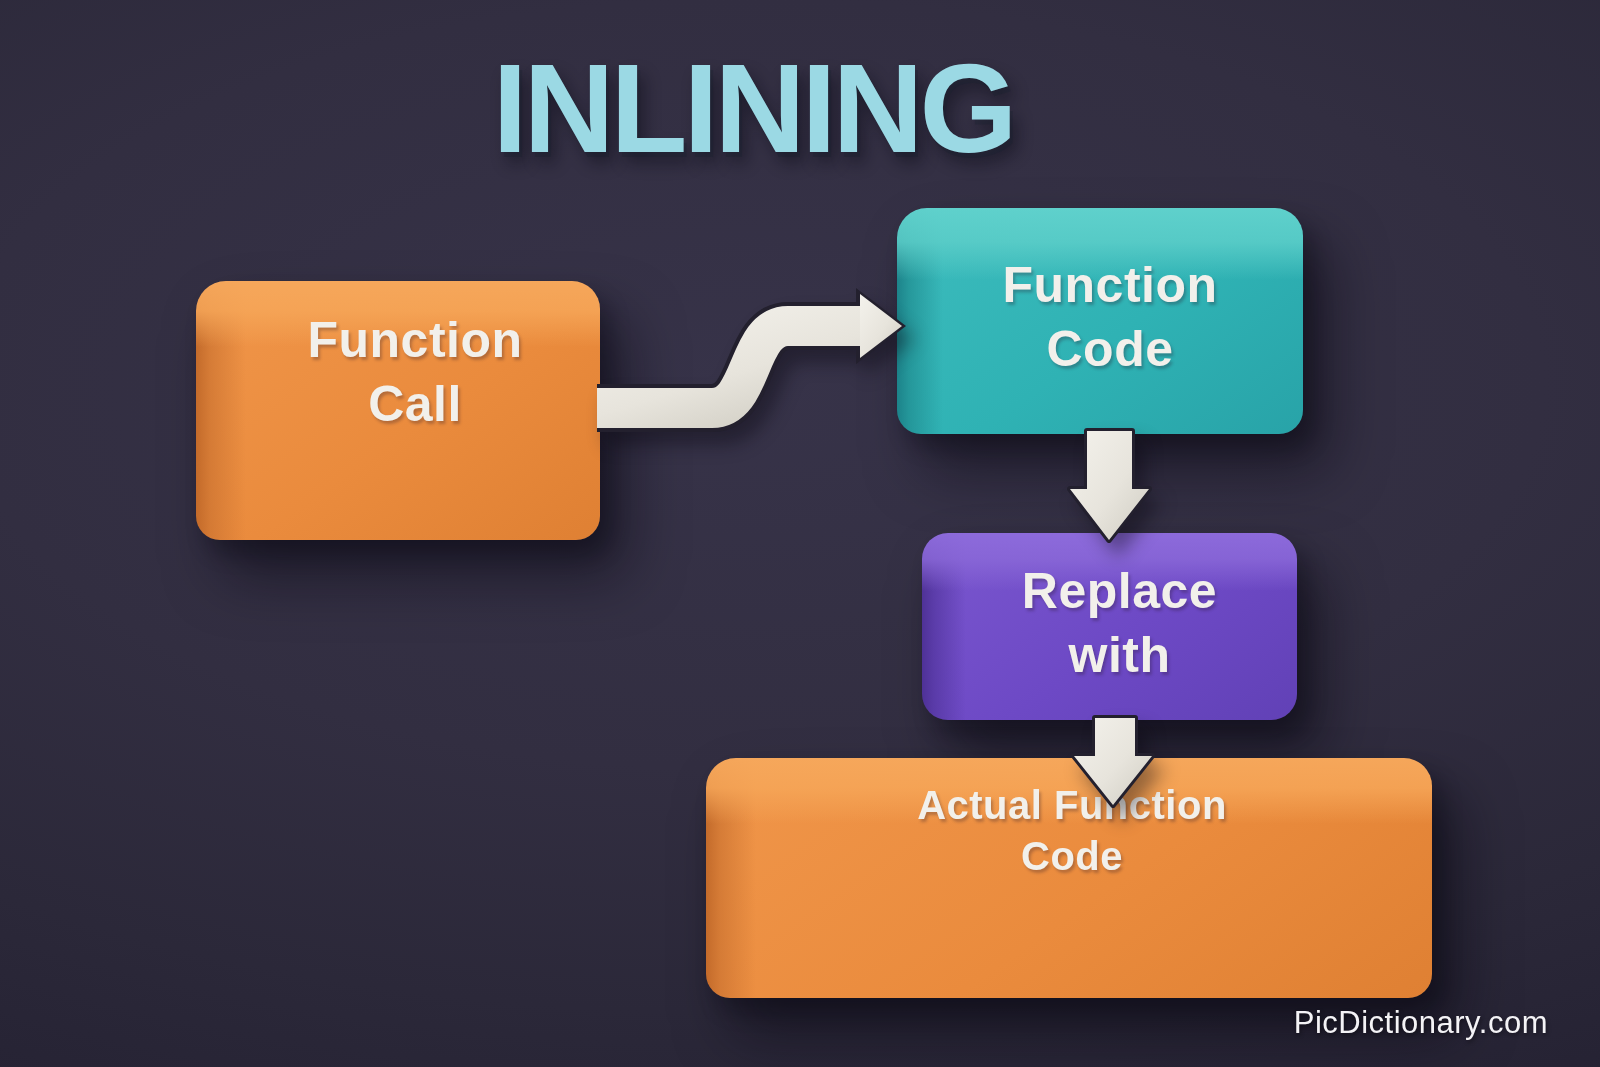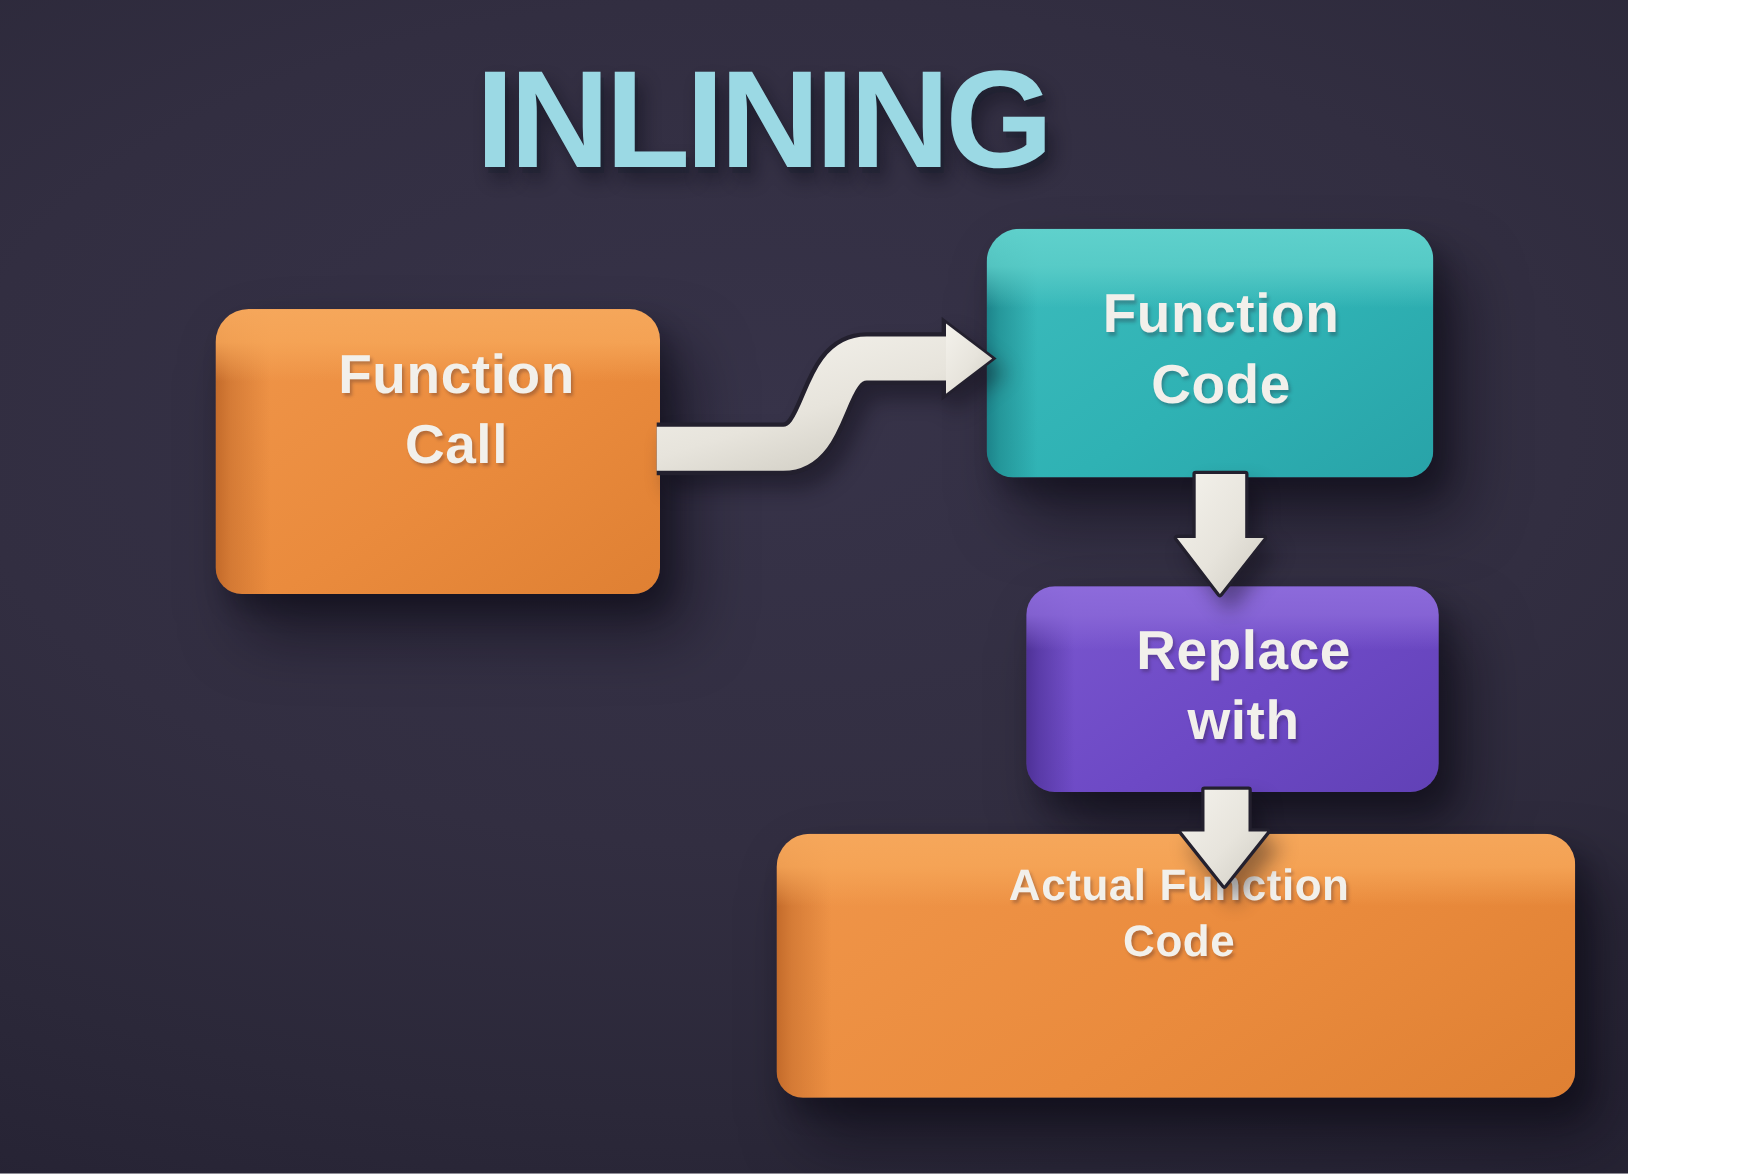--- a/index.html
+++ b/index.html
@@ -10,7 +10,7 @@
   }
   .canvas {
     position: relative;
-    width: 1480px; height: 1067px;
+    width: 1600px; height: 1067px;
     background:
       radial-gradient(ellipse 130% 95% at 47% 36%,
         #373349 0%, #322e41 38%, #2b2839 62%, #242132 84%, #1e1b29 100%);

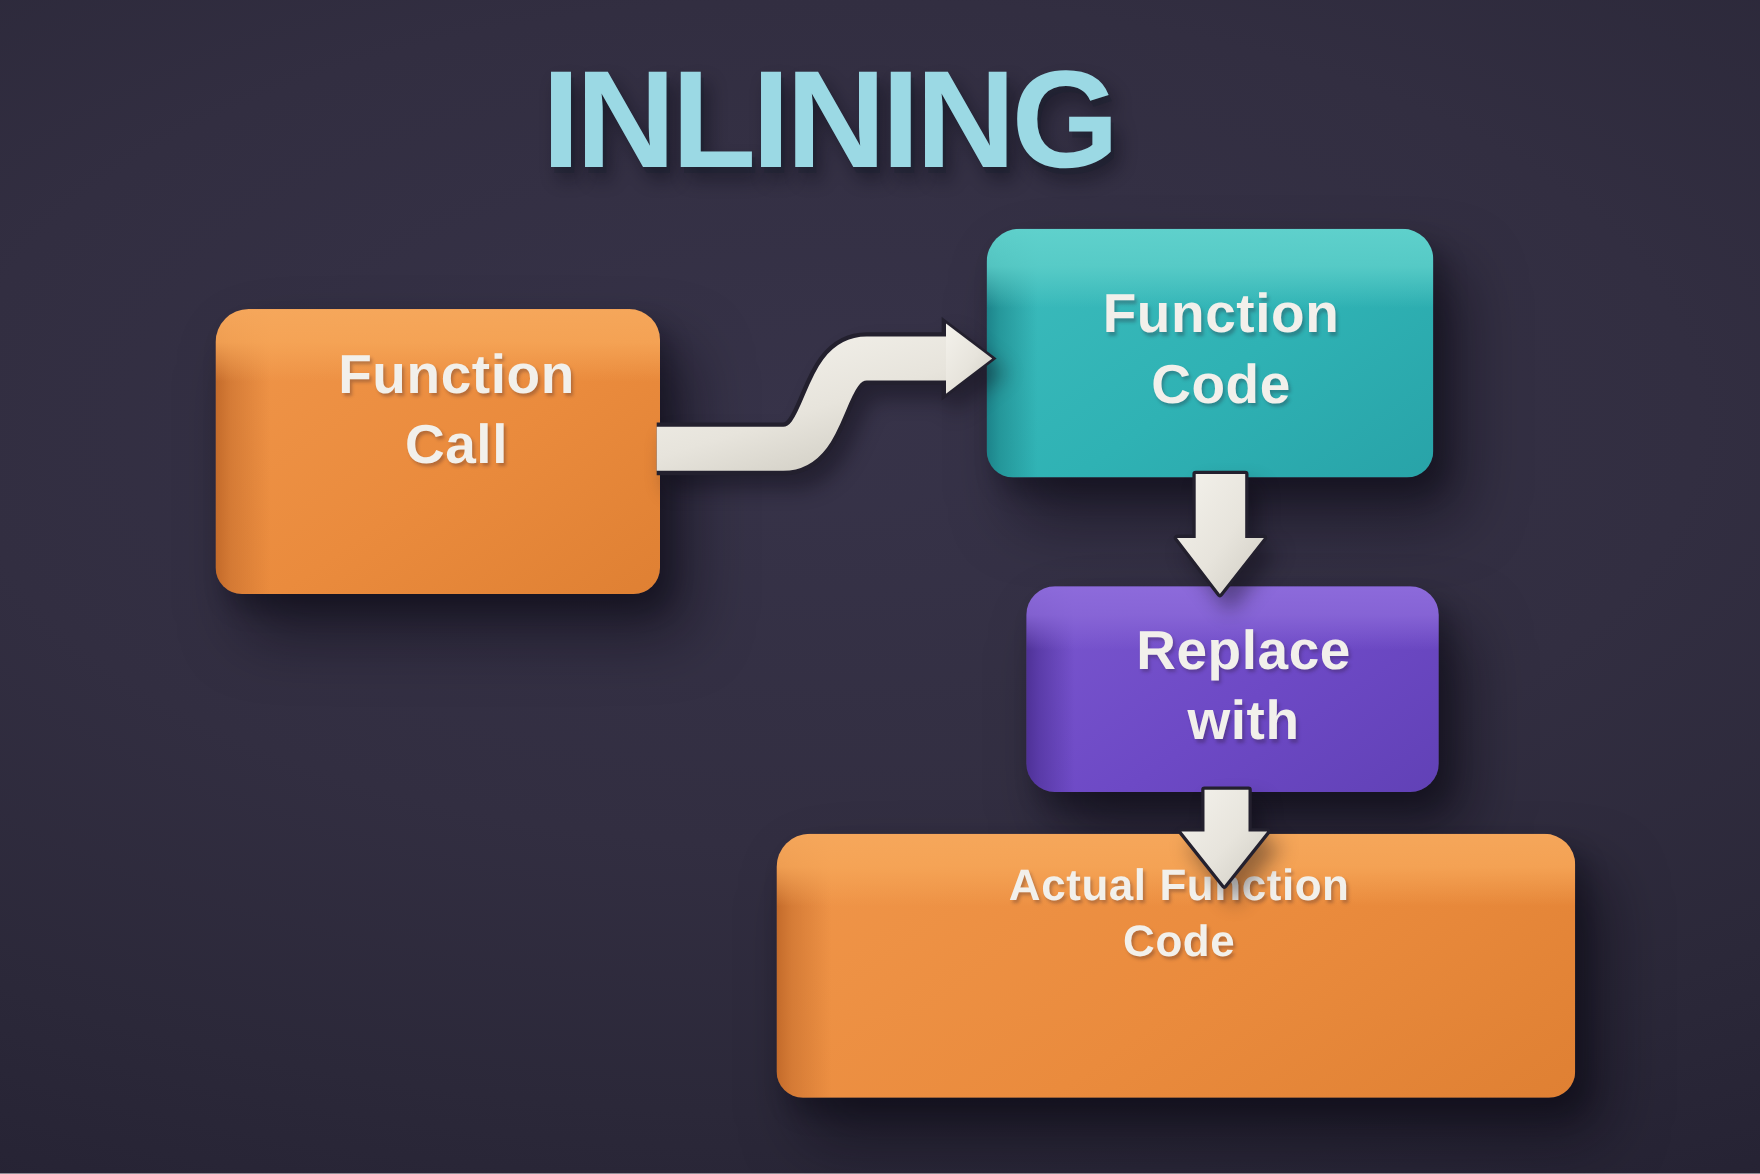--- a/index.html
+++ b/index.html
@@ -74,7 +74,6 @@
       linear-gradient(to bottom, rgba(142,108,220,0.95) 0px, rgba(138,104,216,0.85) 26px, rgba(138,104,216,0) 58px),
       linear-gradient(to right,  rgba(72,44,142,0.85) 0px, rgba(80,51,155,0.70) 12px, rgba(90,60,170,0) 44px),
       linear-gradient(145deg, #7a57cf 0%, #6d49c5 55%, #6141b6 100%);
-    margin-left: 11px;
   }
 
   

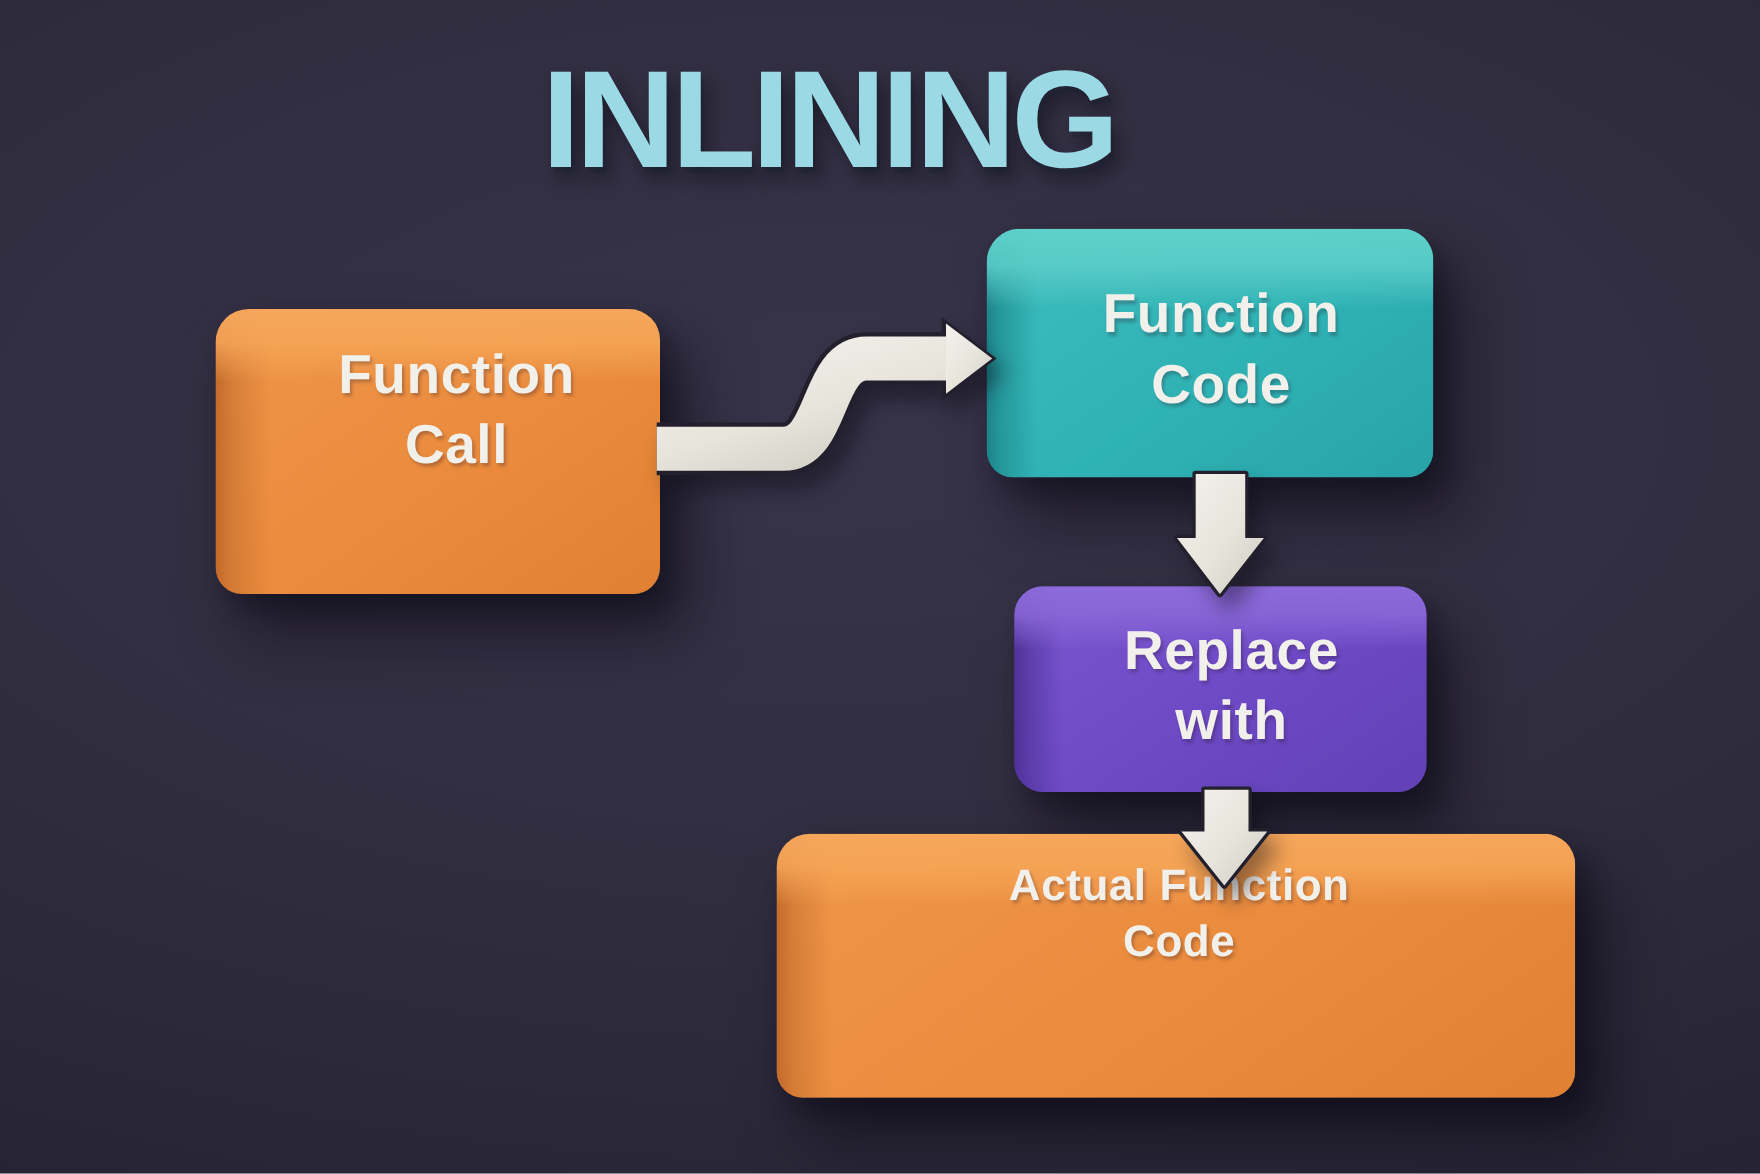--- a/index.html
+++ b/index.html
@@ -155,6 +155,7 @@
     </g>
   </svg>
 
+  <div class="watermark">PicDictionary.com</div>
 
 </div>
 

